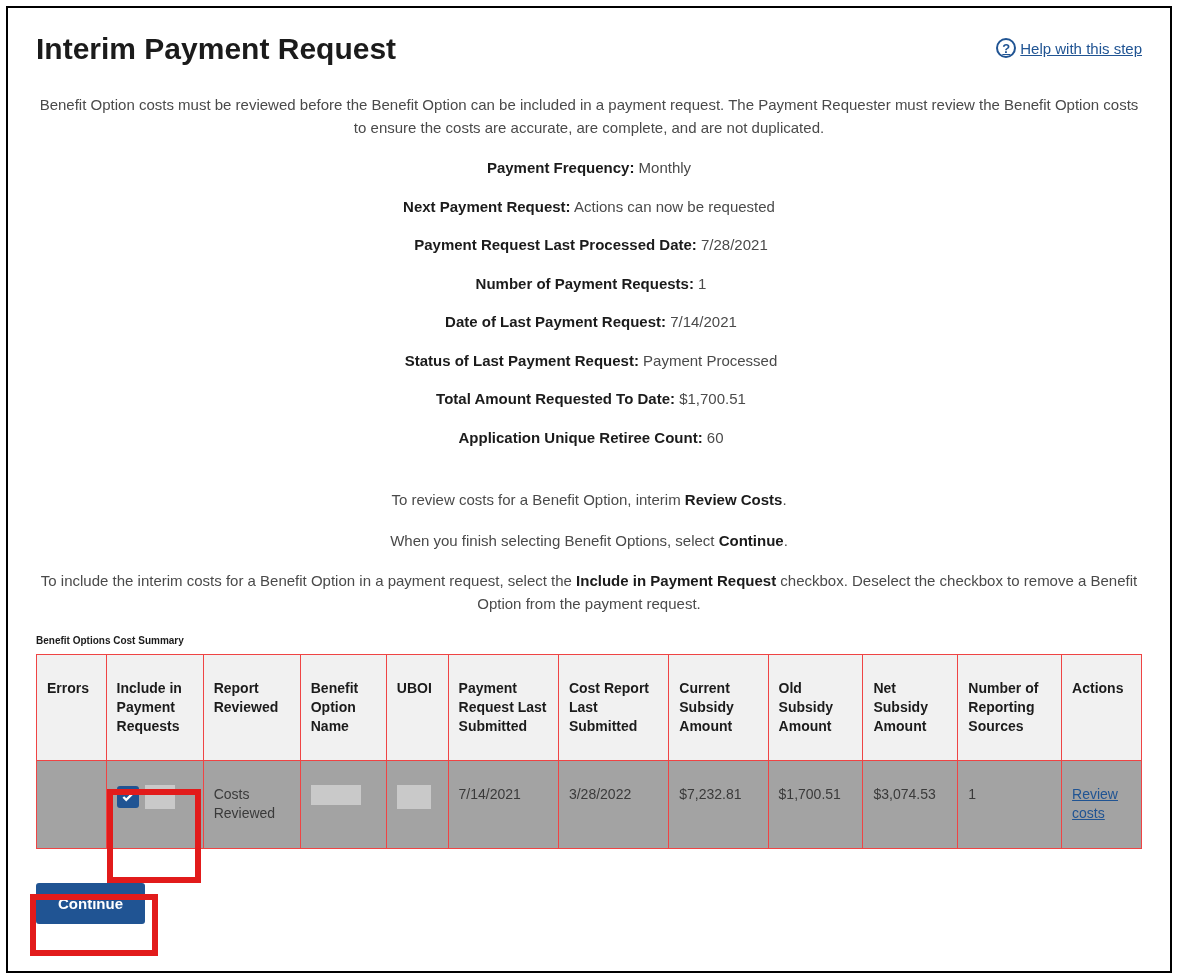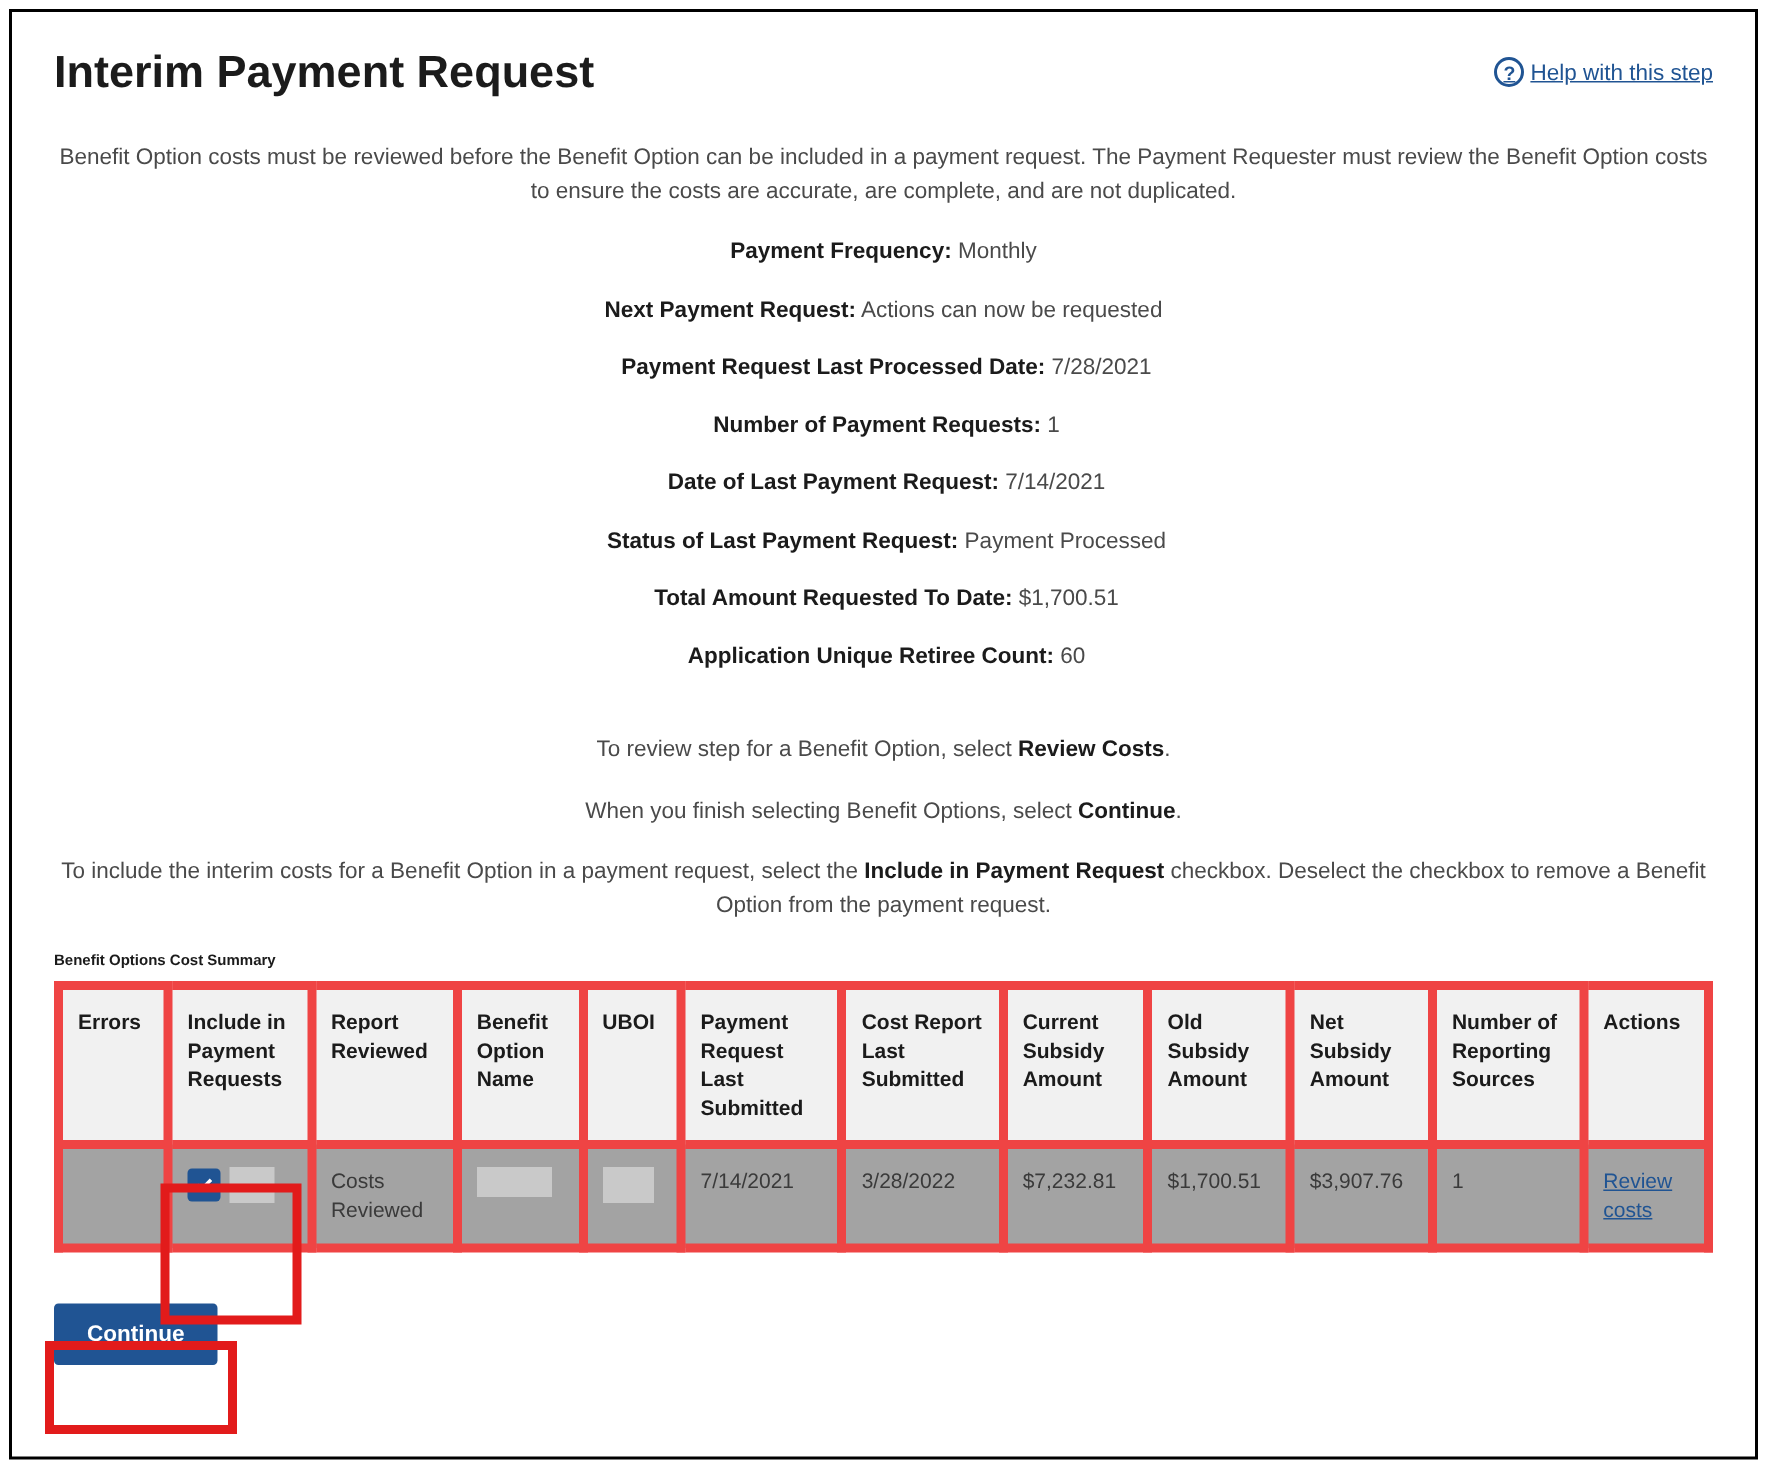--- a/index.html
+++ b/index.html
@@ -176,7 +176,7 @@
   </p>
 
   <p class="instr">
-    <span>To review step for a Benefit Option, select </span><span class="bold">Review Costs</span><span>.</span>
+    <span>To review costs for a Benefit Option, interim </span><span class="bold">Review Costs</span><span>.</span>
   </p>
   <p class="instr">
     <span>When you finish selecting Benefit Options, select </span><span class="bold">Continue</span><span>.</span>

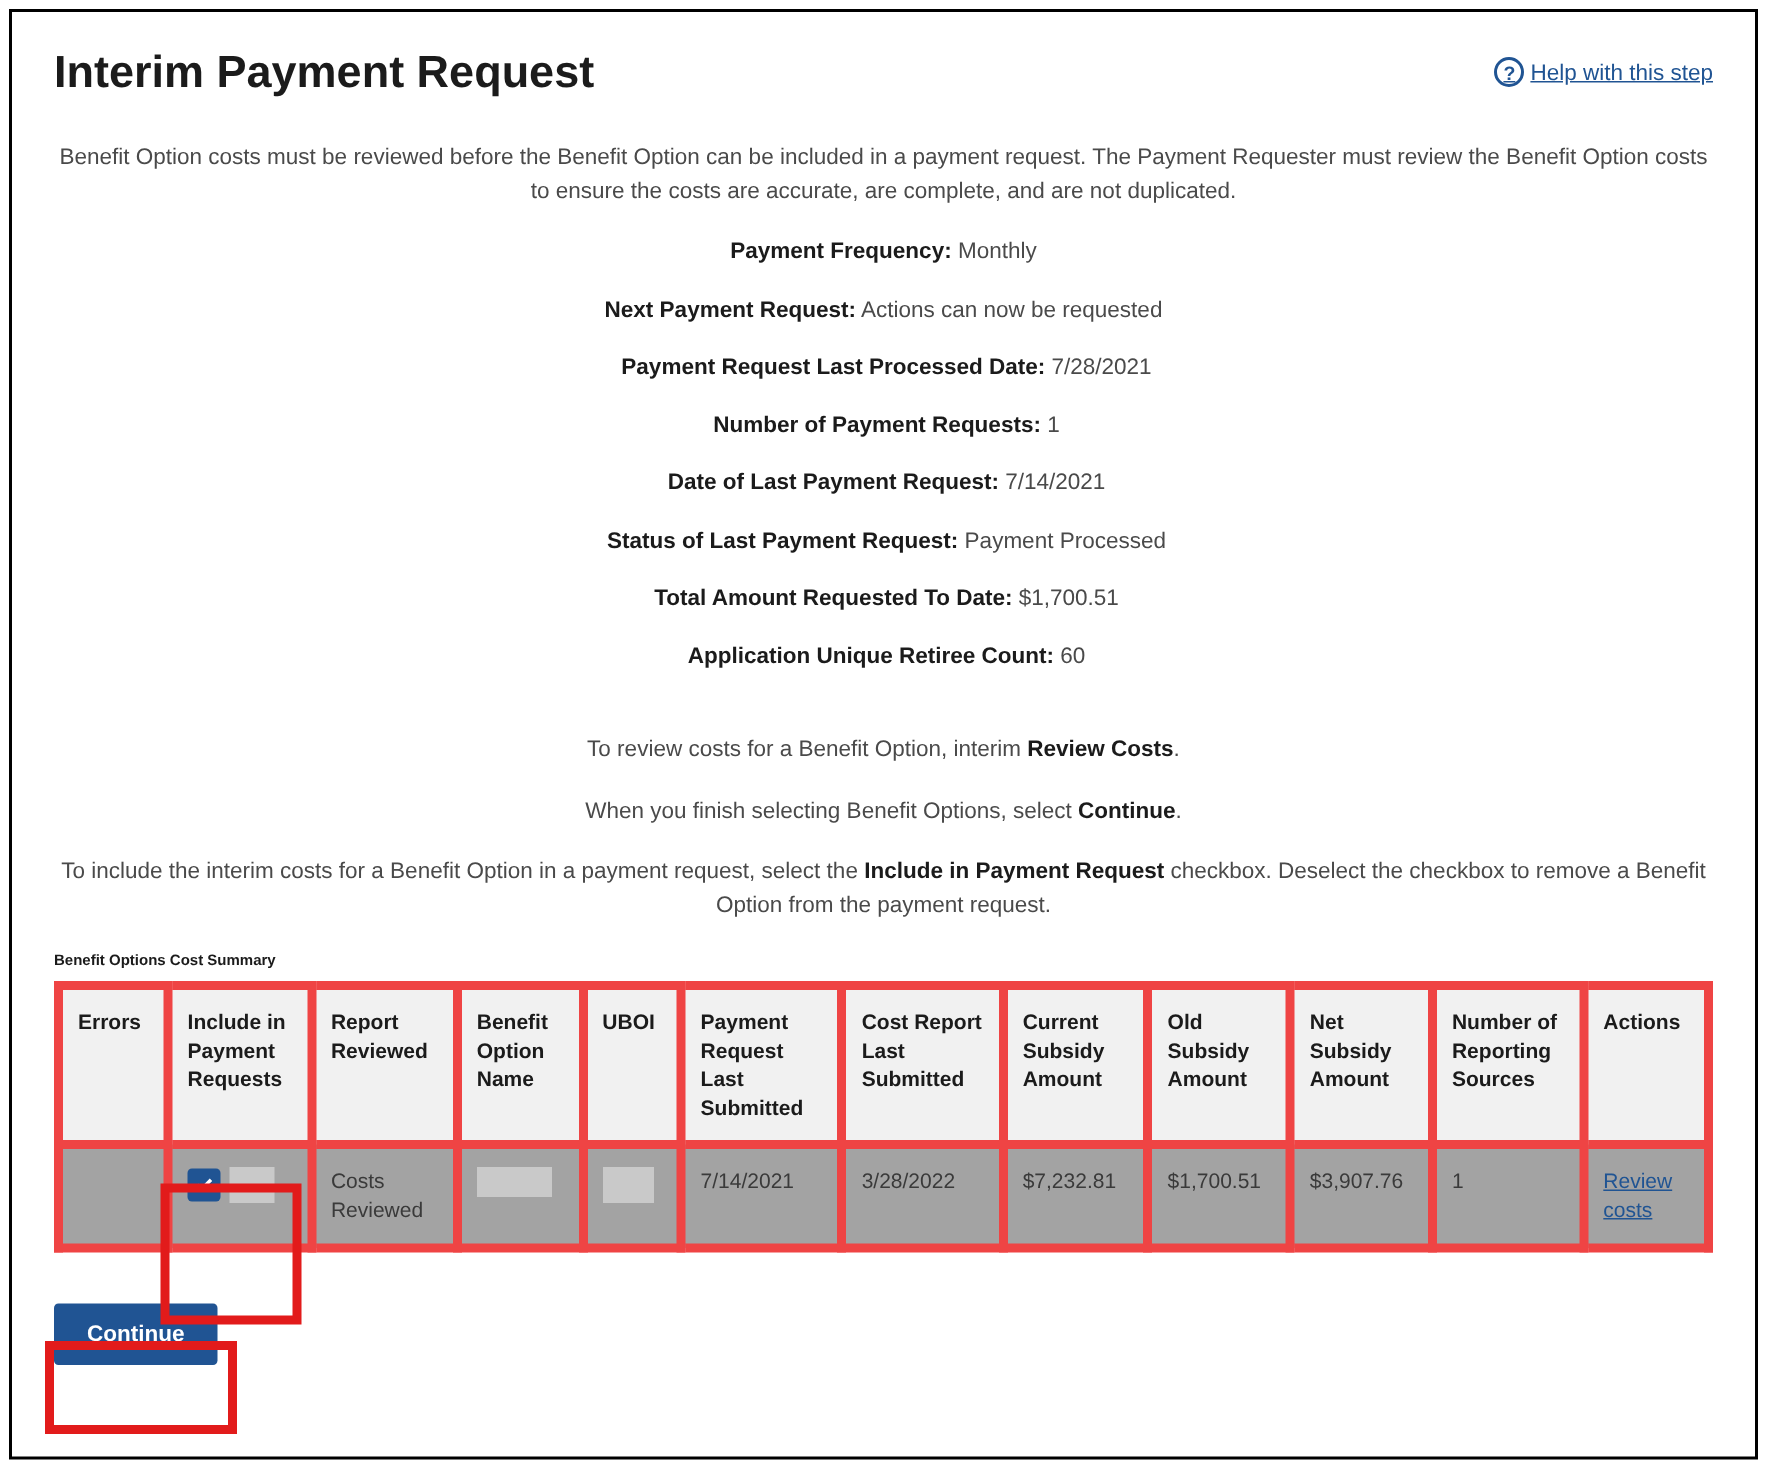--- a/index.html
+++ b/index.html
@@ -75,8 +75,8 @@
     font-size: 14px;
   }
   table.summary th, table.summary td {
-    border: 6px solid #ef4444;
-    padding: 12px 10px;
+    border: 1px solid #ef4444;
+    padding: 24px 10px;
     text-align: left;
     vertical-align: top;
   }

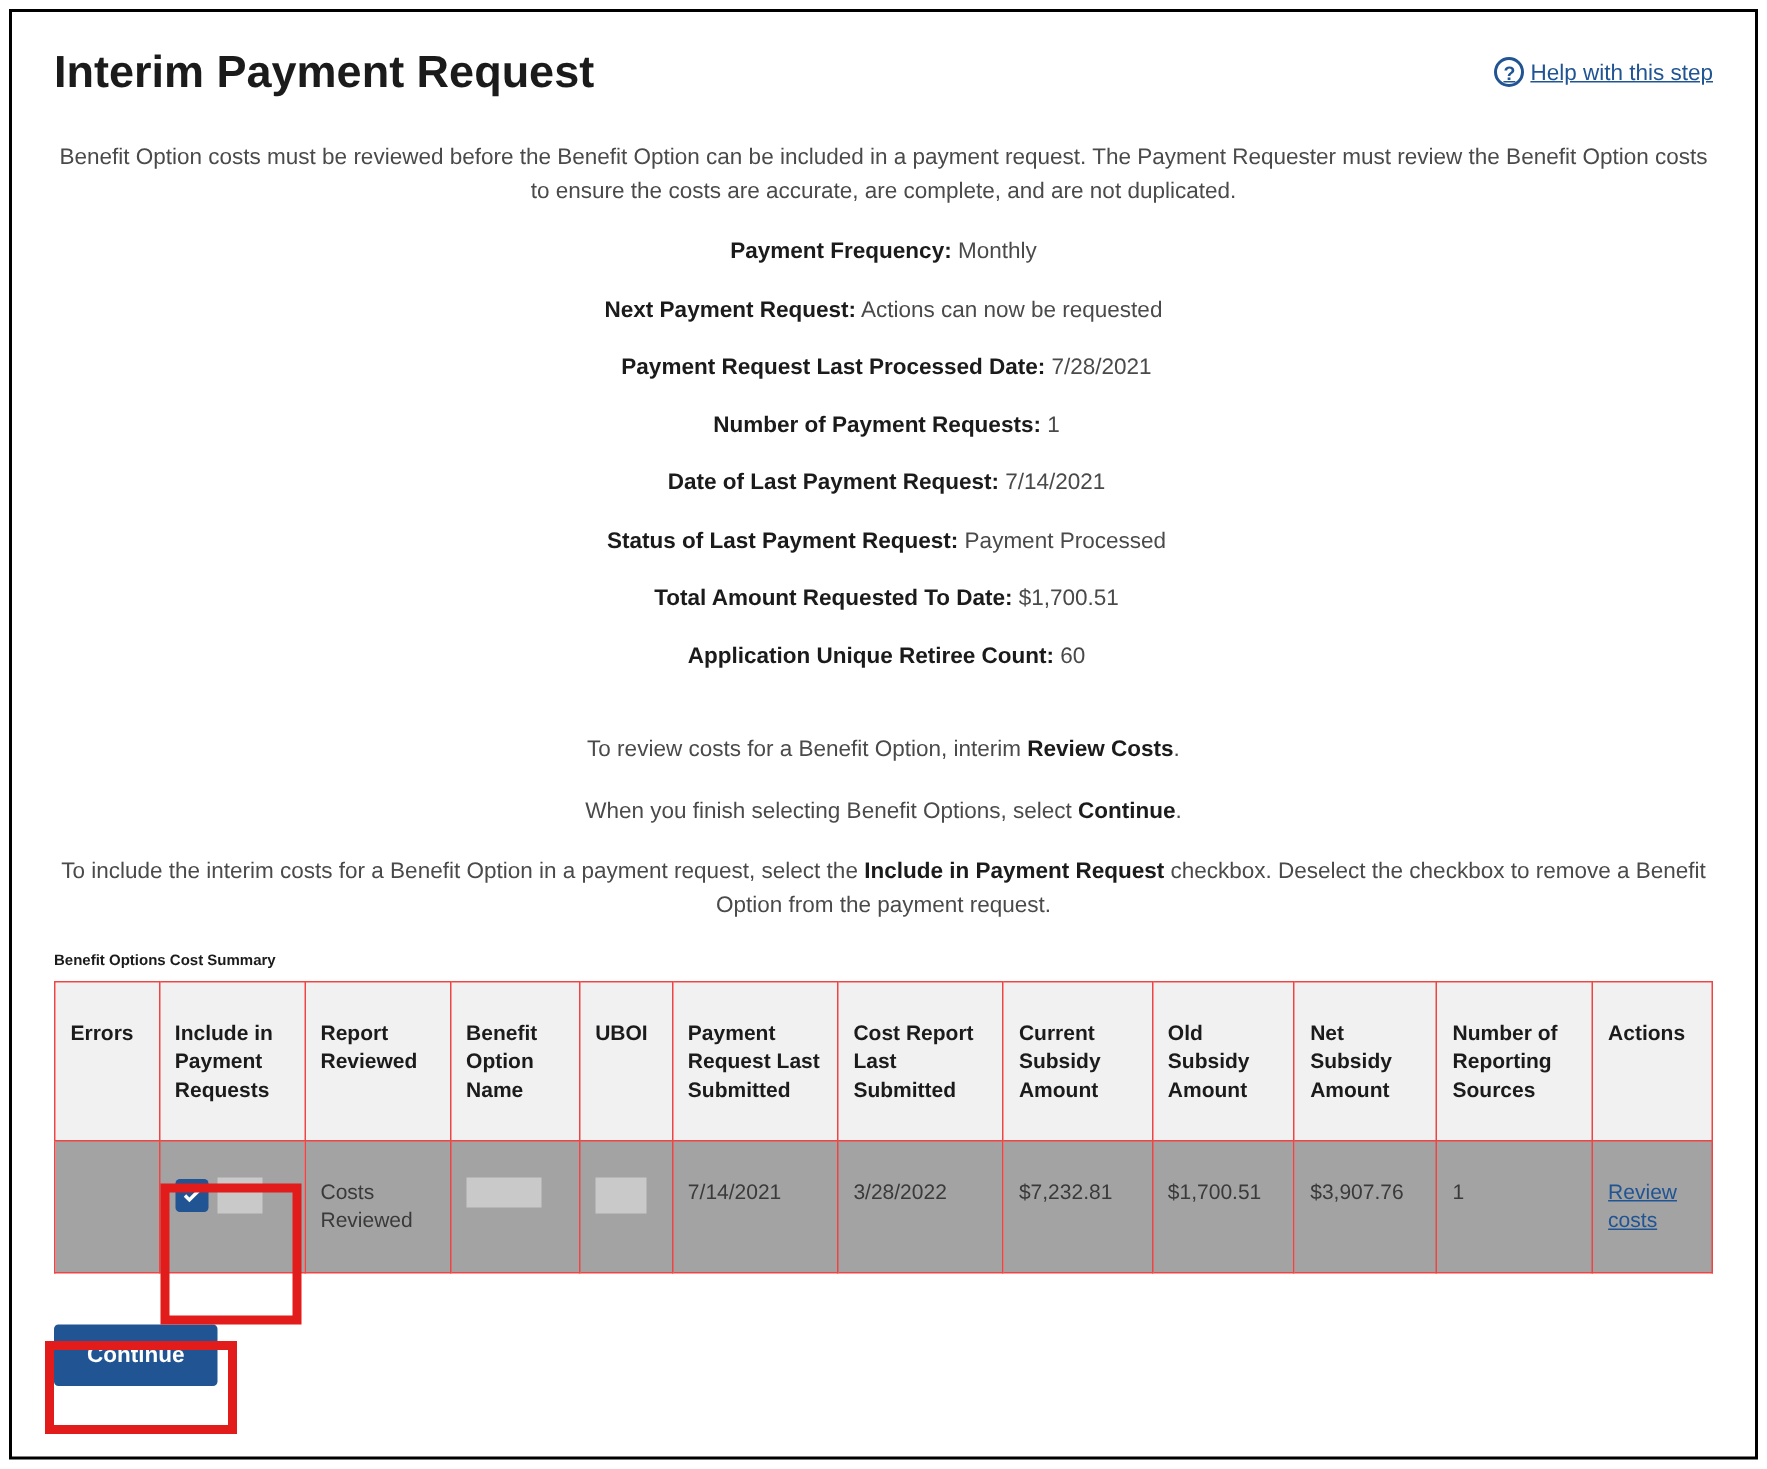--- a/index.html
+++ b/index.html
@@ -224,7 +224,7 @@
         <td>3/28/2022</td>
         <td>$7,232.81</td>
         <td>$1,700.51</td>
-        <td>$3,907.76</td>
+        <td>$3,074.53</td>
         <td>1</td>
         <td>
           <a class="review-link" href="#">Review costs</a>

